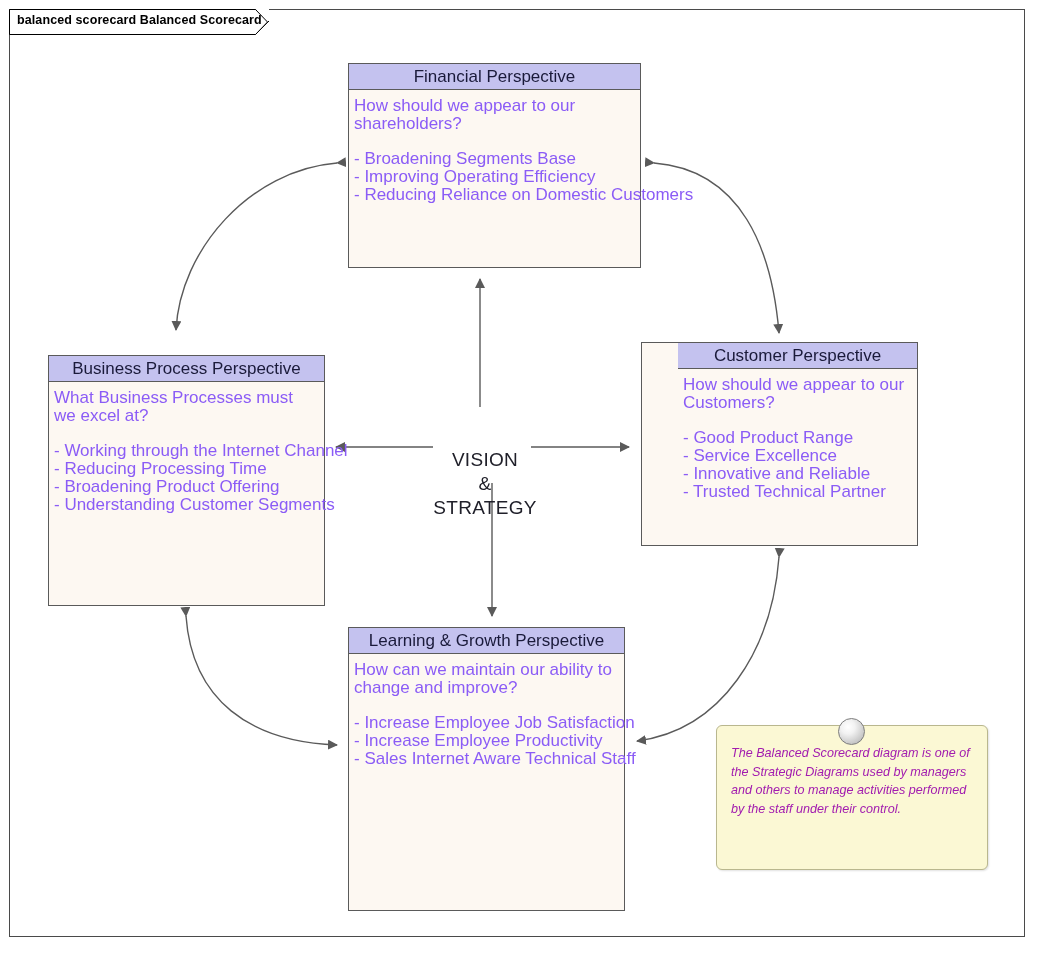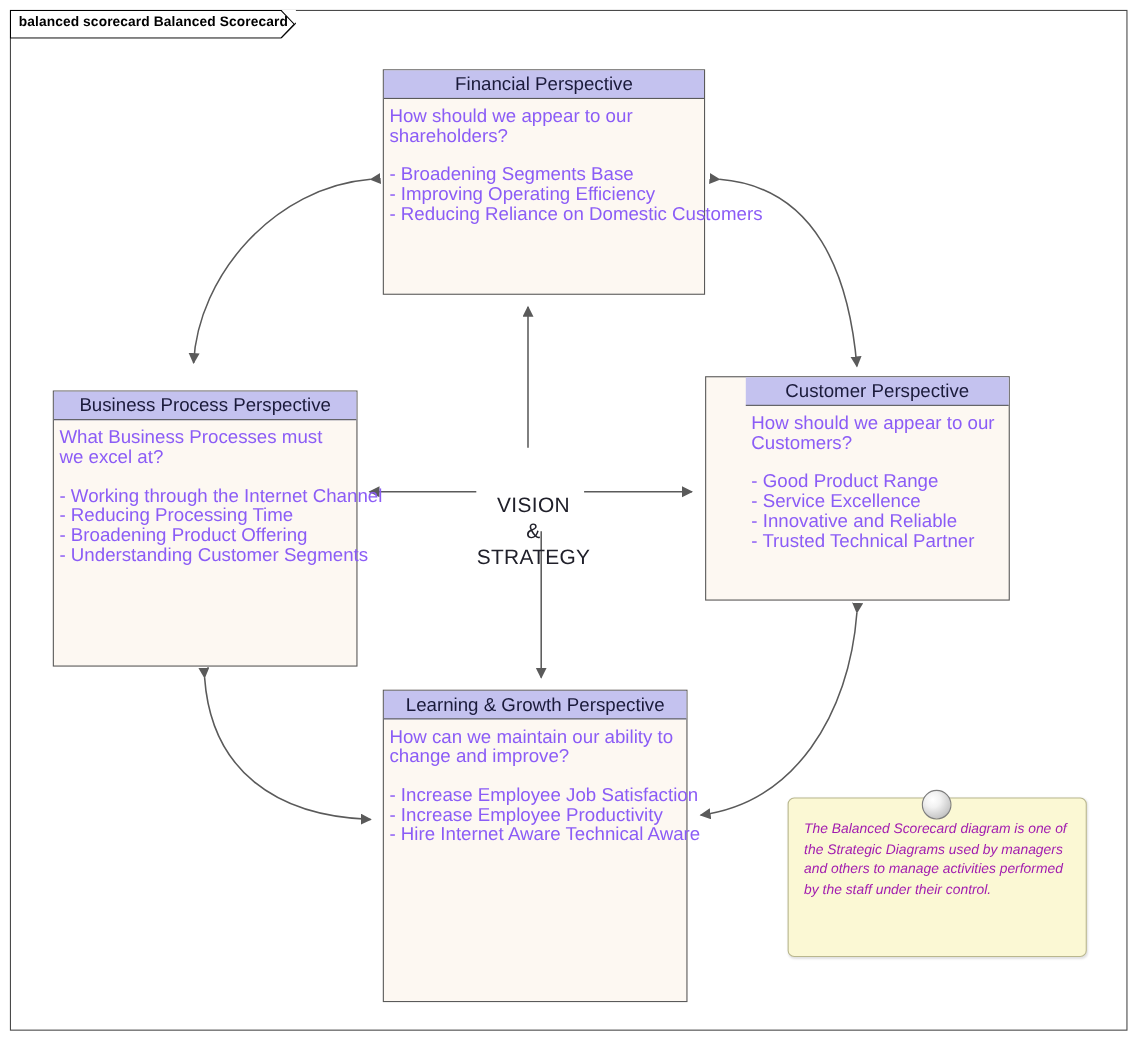--- a/index.html
+++ b/index.html
@@ -269,7 +269,7 @@
       <ul class="pbox-list">
         <li>- Increase Employee Job Satisfaction</li>
         <li>- Increase Employee Productivity</li>
-        <li>- Hire Internet Aware Technical Aware</li>
+        <li>- Sales Internet Aware Technical Staff</li>
       </ul>
     </div>
   </div>

